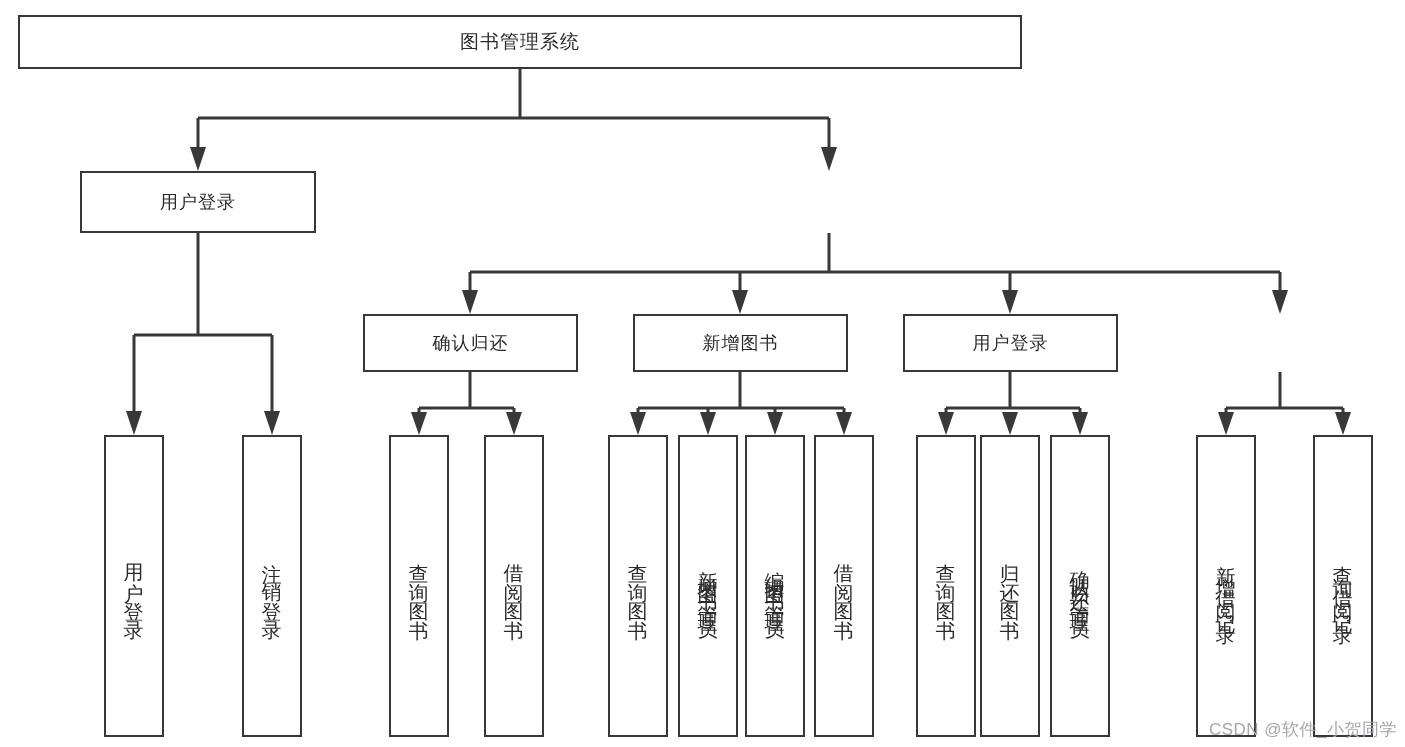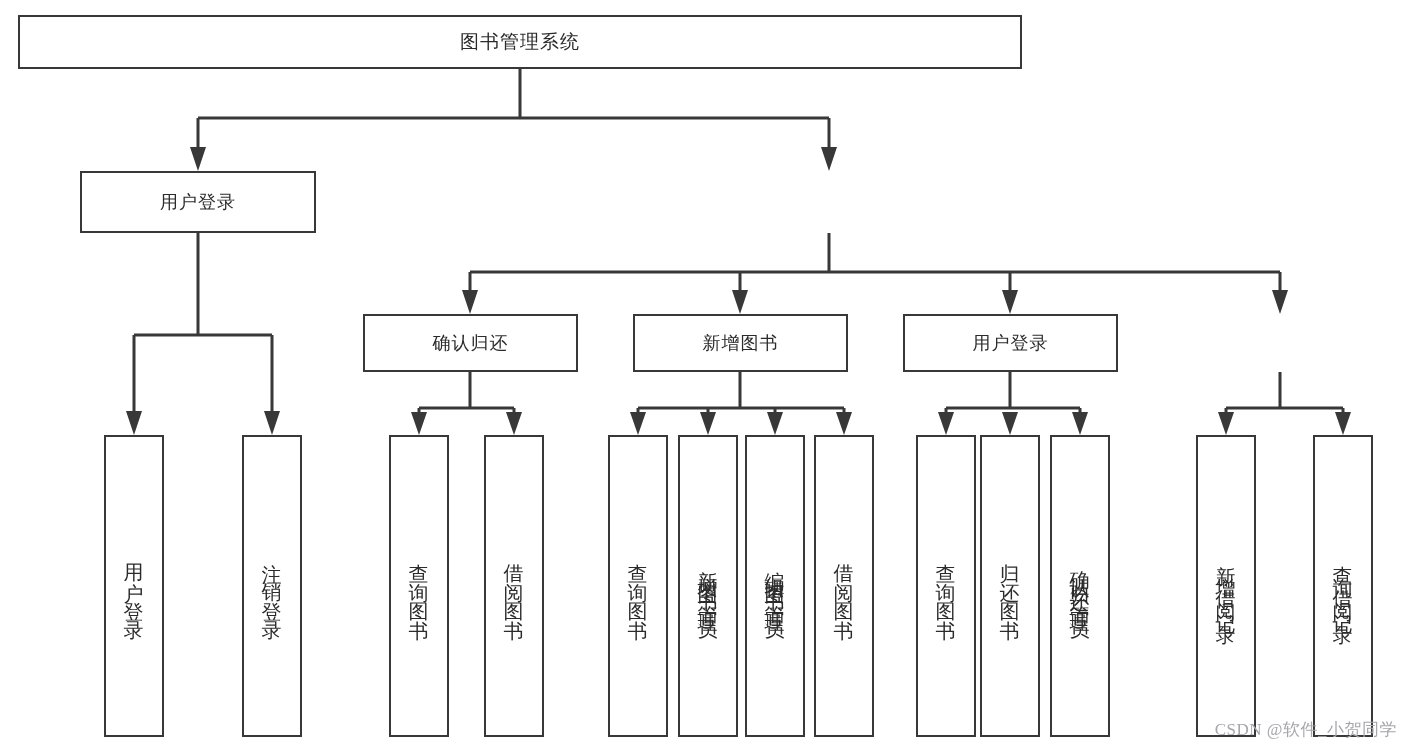--- a/index.html
+++ b/index.html
@@ -68,7 +68,6 @@
     font-size: 17px;
     color: var(--watermark);
     letter-spacing: 0.5px;
-    font-family: Liberation Serif, serif;
   }
 </style>
 </head>

